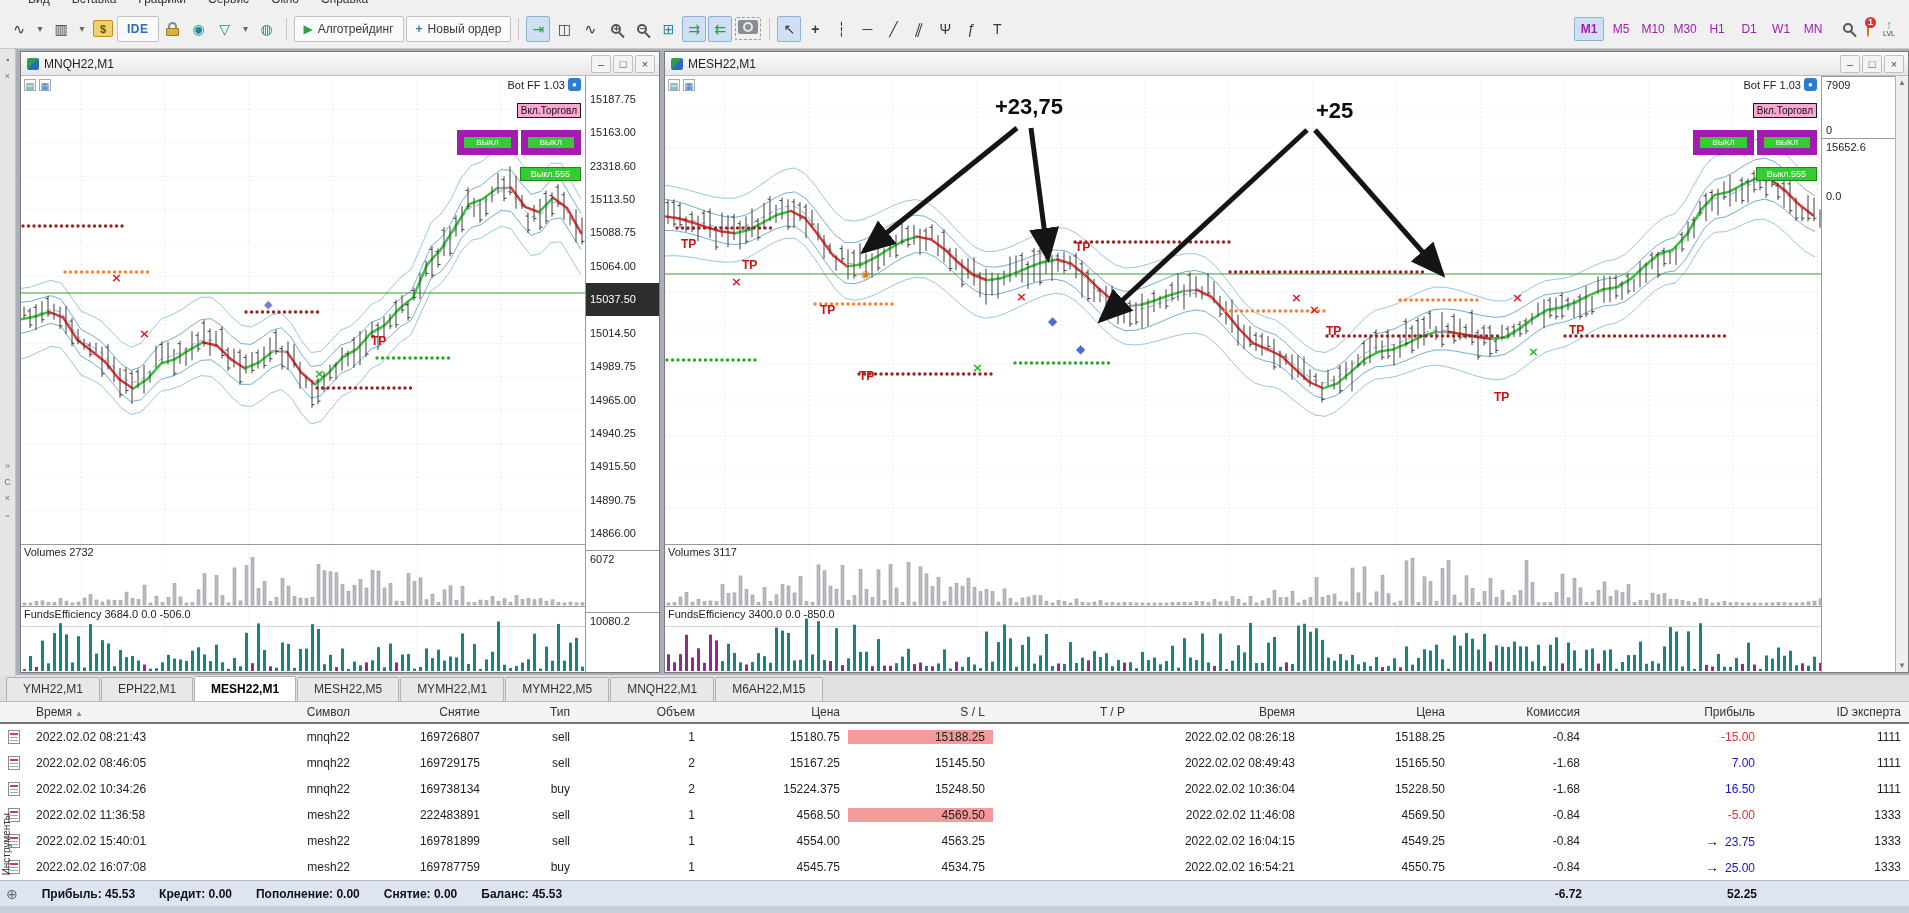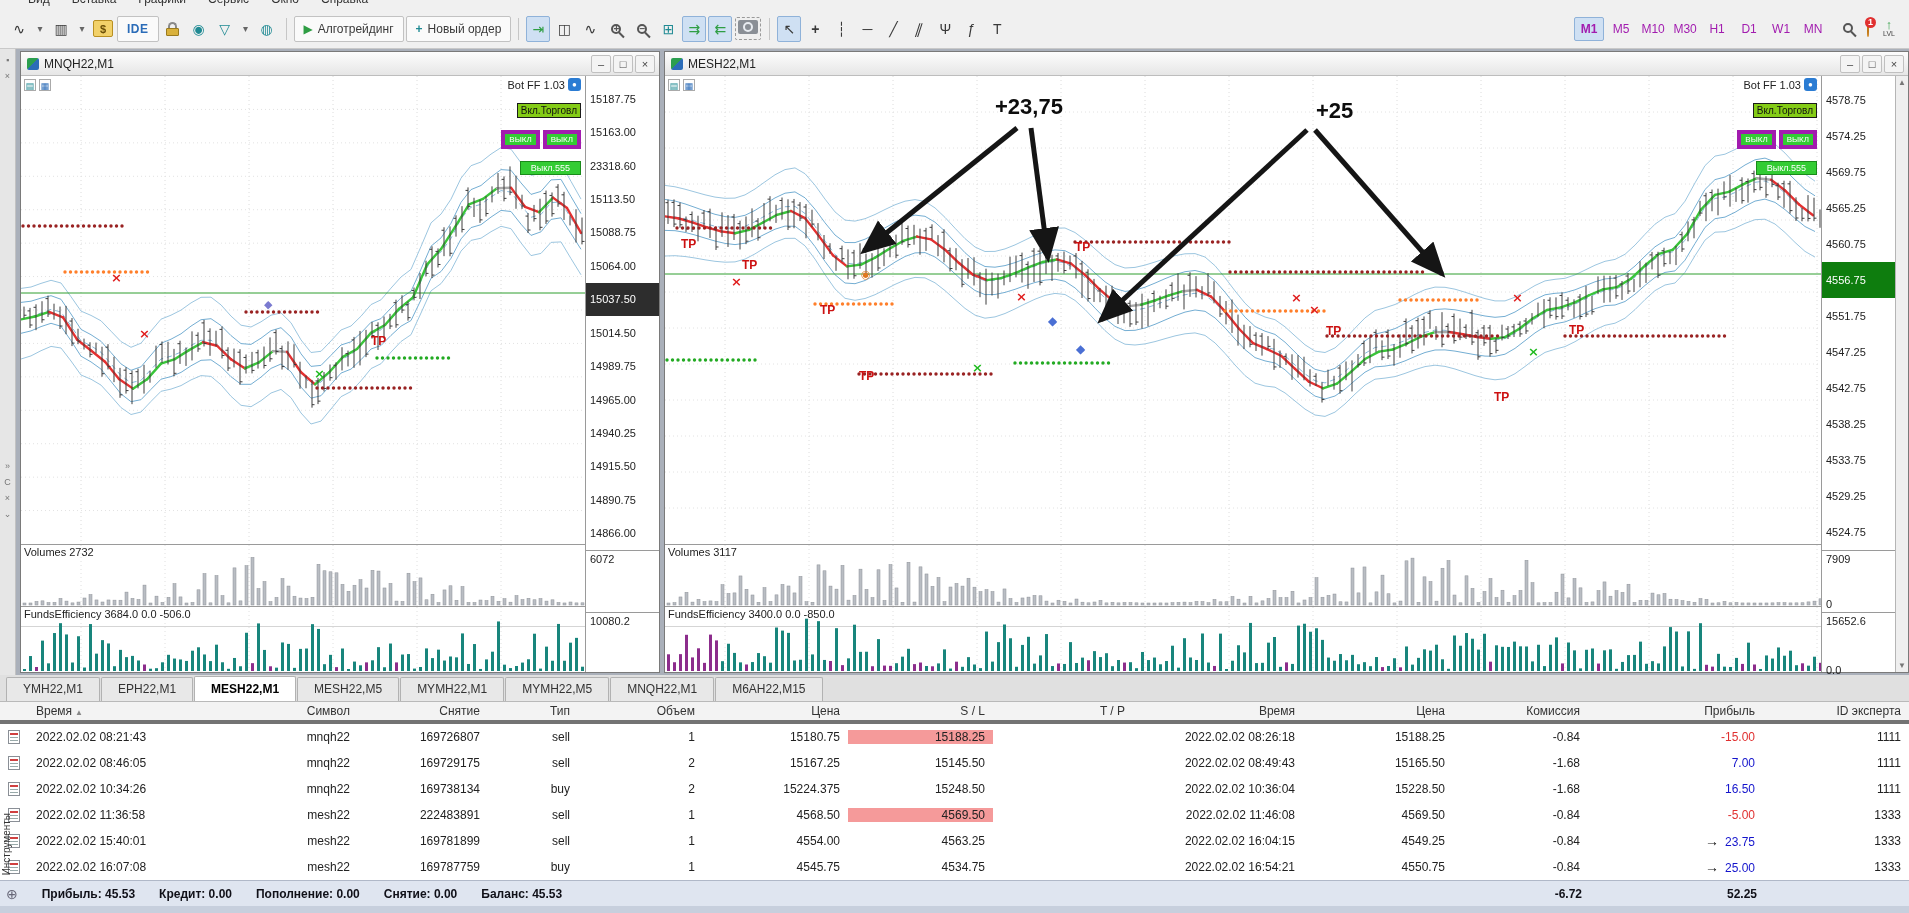--- a/index.html
+++ b/index.html
@@ -2038,21 +2038,6 @@
           </div>
         </div>
         <div class="axis-col">
-          <div class="price-axis" id="axisR">
-              <div class="pl">4578.75</div>
-              <div class="pl">4574.25</div>
-              <div class="pl">4569.75</div>
-              <div class="pl">4565.25</div>
-              <div class="pl">4560.75</div>
-              <div class="pl cur-green">4556.75</div>
-              <div class="pl">4551.75</div>
-              <div class="pl">4547.25</div>
-              <div class="pl">4542.75</div>
-              <div class="pl">4538.25</div>
-              <div class="pl">4533.75</div>
-              <div class="pl">4529.25</div>
-              <div class="pl">4524.75</div>
-            </div>
           <div class="axis-sub vol">
             <span class="top">7909</span>
             <span class="bot">0</span>

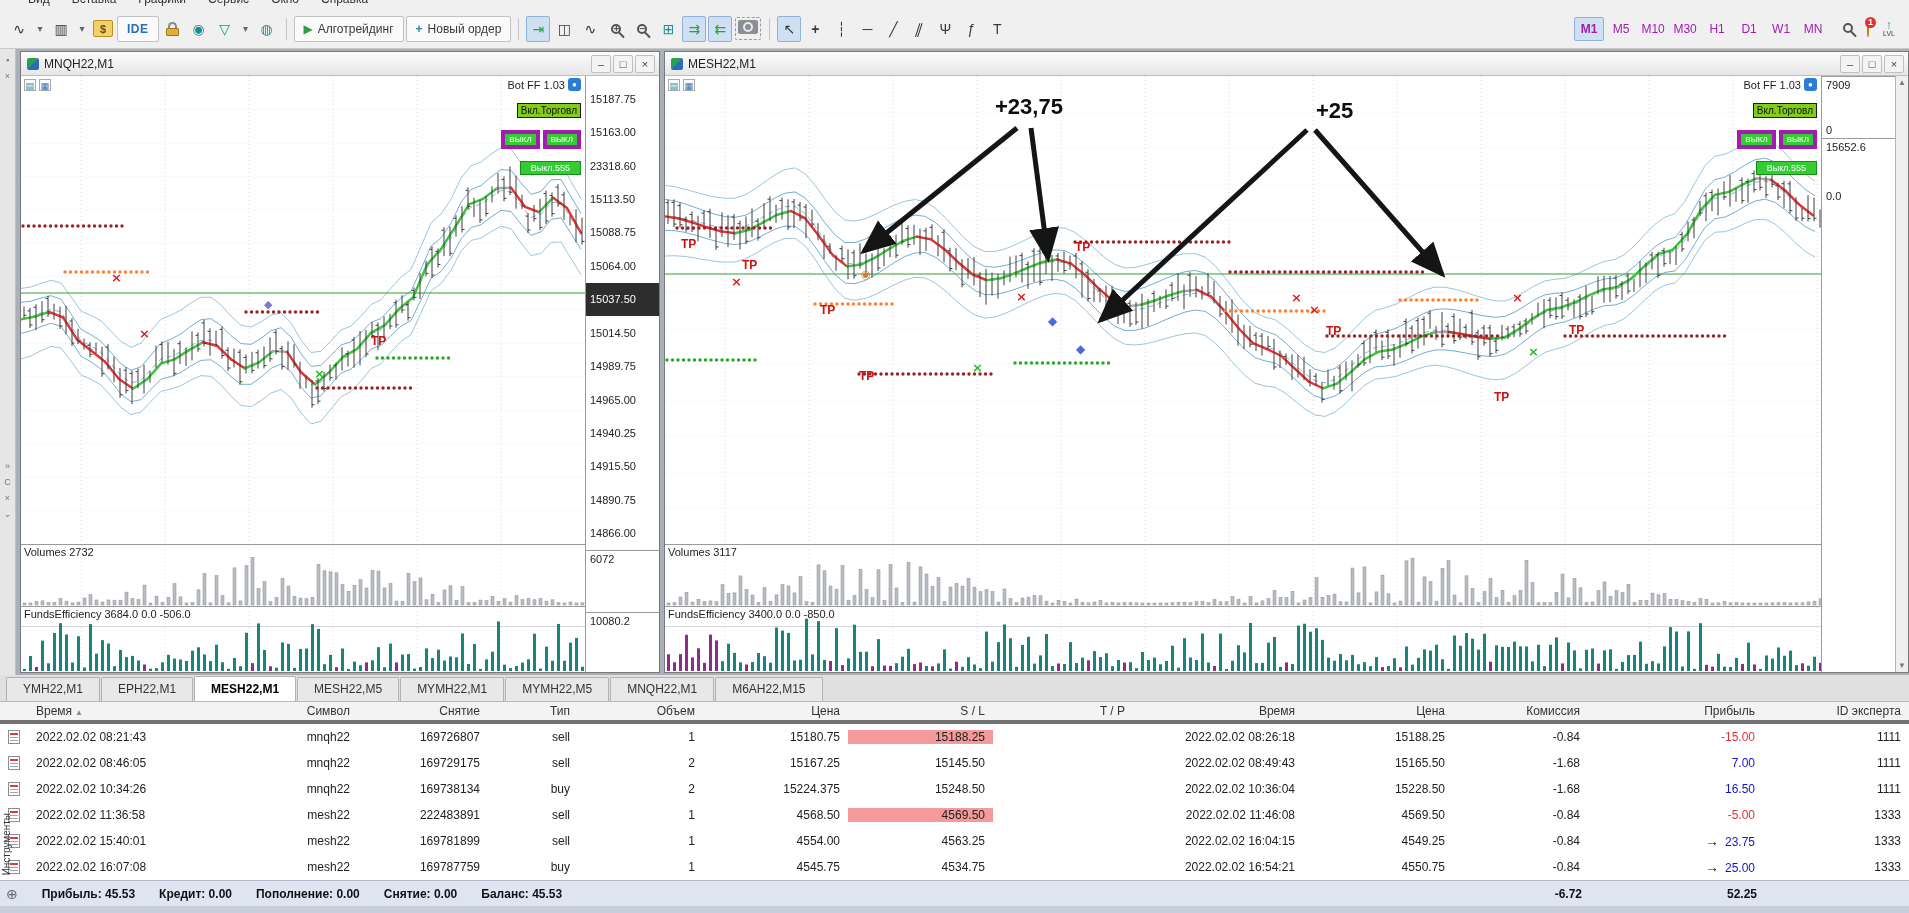--- a/index.html
+++ b/index.html
@@ -80,7 +80,7 @@
   .bot-block{position:absolute;top:2px;right:4px;z-index:4;display:flex;flex-direction:column;align-items:flex-end;gap:12px;}
   .bot-row{display:flex;align-items:center;gap:3px;font-size:11px;color:#222;}
   .bot-ic{width:13px;height:13px;background:#2b7cd3;border-radius:3px;display:inline-flex;align-items:center;justify-content:center;color:#fff;font-size:8px;}
-  .chip-dark{background:#84cc16;border:1px solid #1a1a1a;color:#111;font-size:10px;padding:0 3px;line-height:13px;}
+  .chip-dark{background:#f9a8d4;border:1px solid #1a1a1a;color:#111;font-size:10px;padding:0 3px;line-height:13px;}
   .chip-mini{background:#33cc33;border:4px solid #a21caf;color:#fff;font-size:8px;line-height:11px;padding:0 4px;}
   .chip-wide{background:#33cc33;border:1px solid #1a8a1a;color:#fff;font-size:9px;line-height:12px;padding:0 10px;}
   .mini-ics{position:absolute;top:3px;left:3px;z-index:4;display:flex;gap:3px;}

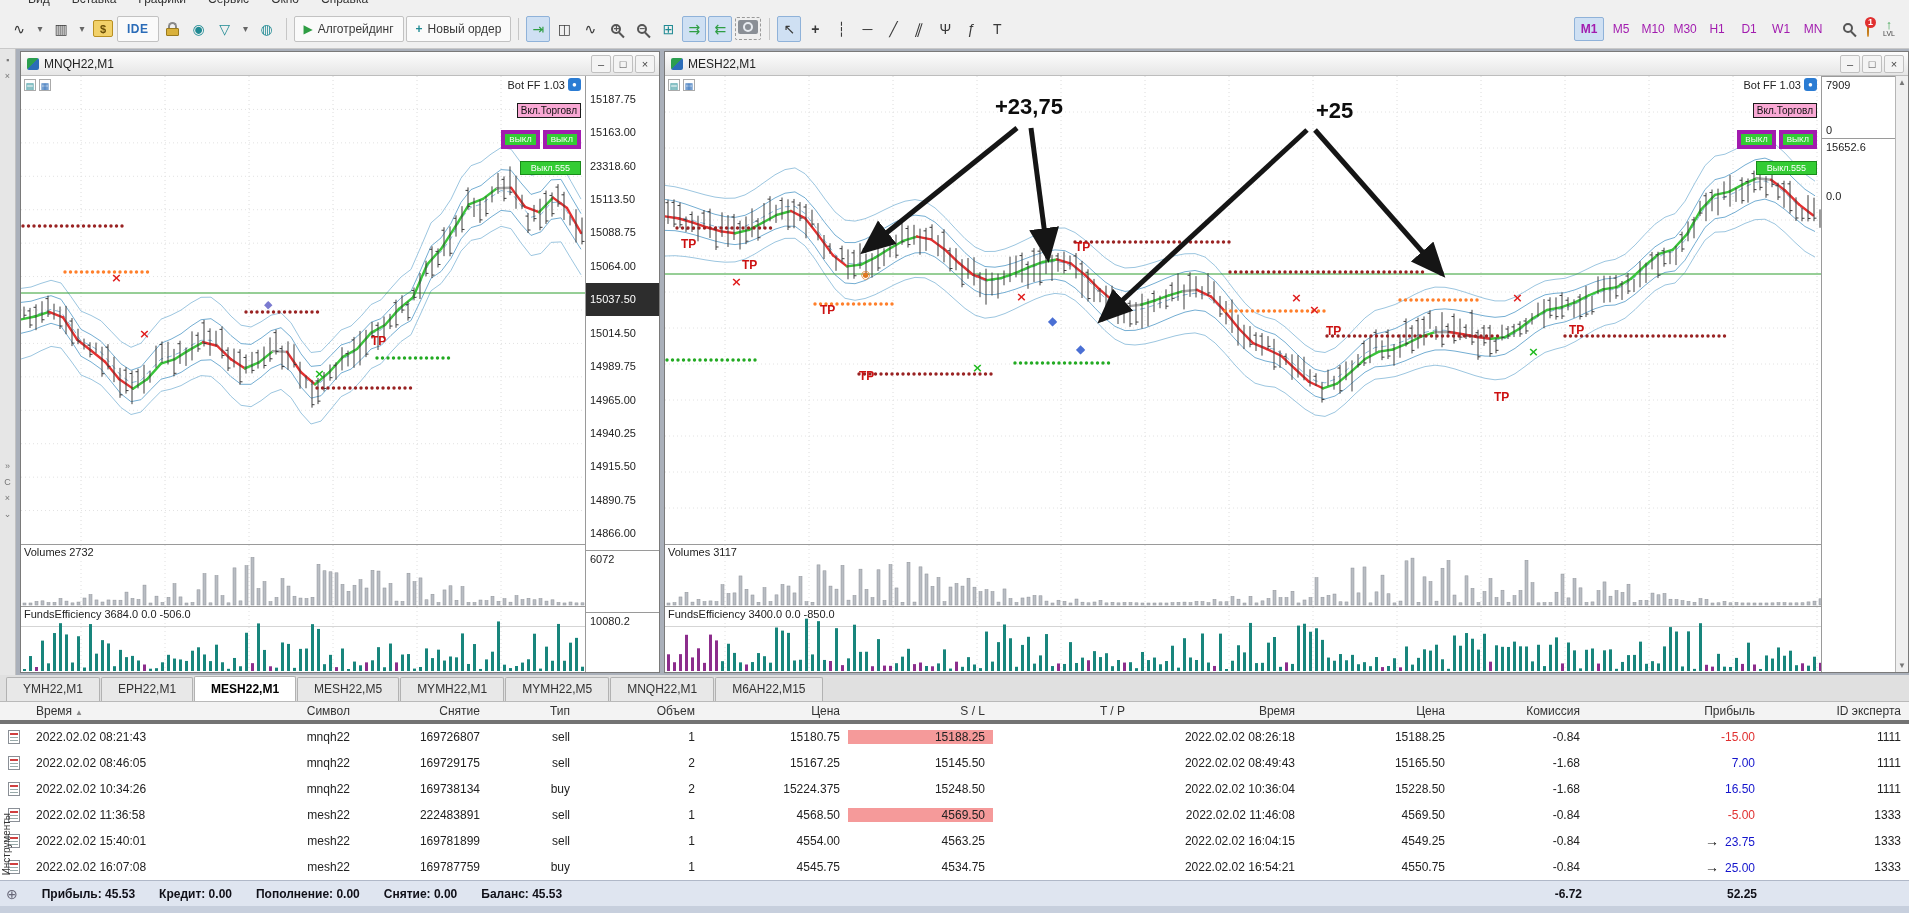--- a/index.html
+++ b/index.html
@@ -81,7 +81,7 @@
   .bot-row{display:flex;align-items:center;gap:3px;font-size:11px;color:#222;}
   .bot-ic{width:13px;height:13px;background:#2b7cd3;border-radius:3px;display:inline-flex;align-items:center;justify-content:center;color:#fff;font-size:8px;}
   .chip-dark{background:#f9a8d4;border:1px solid #1a1a1a;color:#111;font-size:10px;padding:0 3px;line-height:13px;}
-  .chip-mini{background:#33cc33;border:4px solid #a21caf;color:#fff;font-size:8px;line-height:11px;padding:0 4px;}
+  .chip-mini{background:#33cc33;border:7px solid #a21caf;color:#fff;font-size:8px;line-height:11px;padding:0 12px;}
   .chip-wide{background:#33cc33;border:1px solid #1a8a1a;color:#fff;font-size:9px;line-height:12px;padding:0 10px;}
   .mini-ics{position:absolute;top:3px;left:3px;z-index:4;display:flex;gap:3px;}
   .mini-ics span{width:12px;height:12px;font-size:9px;line-height:12px;text-align:center;border:1px solid #aaa;background:#fdfdfd;}

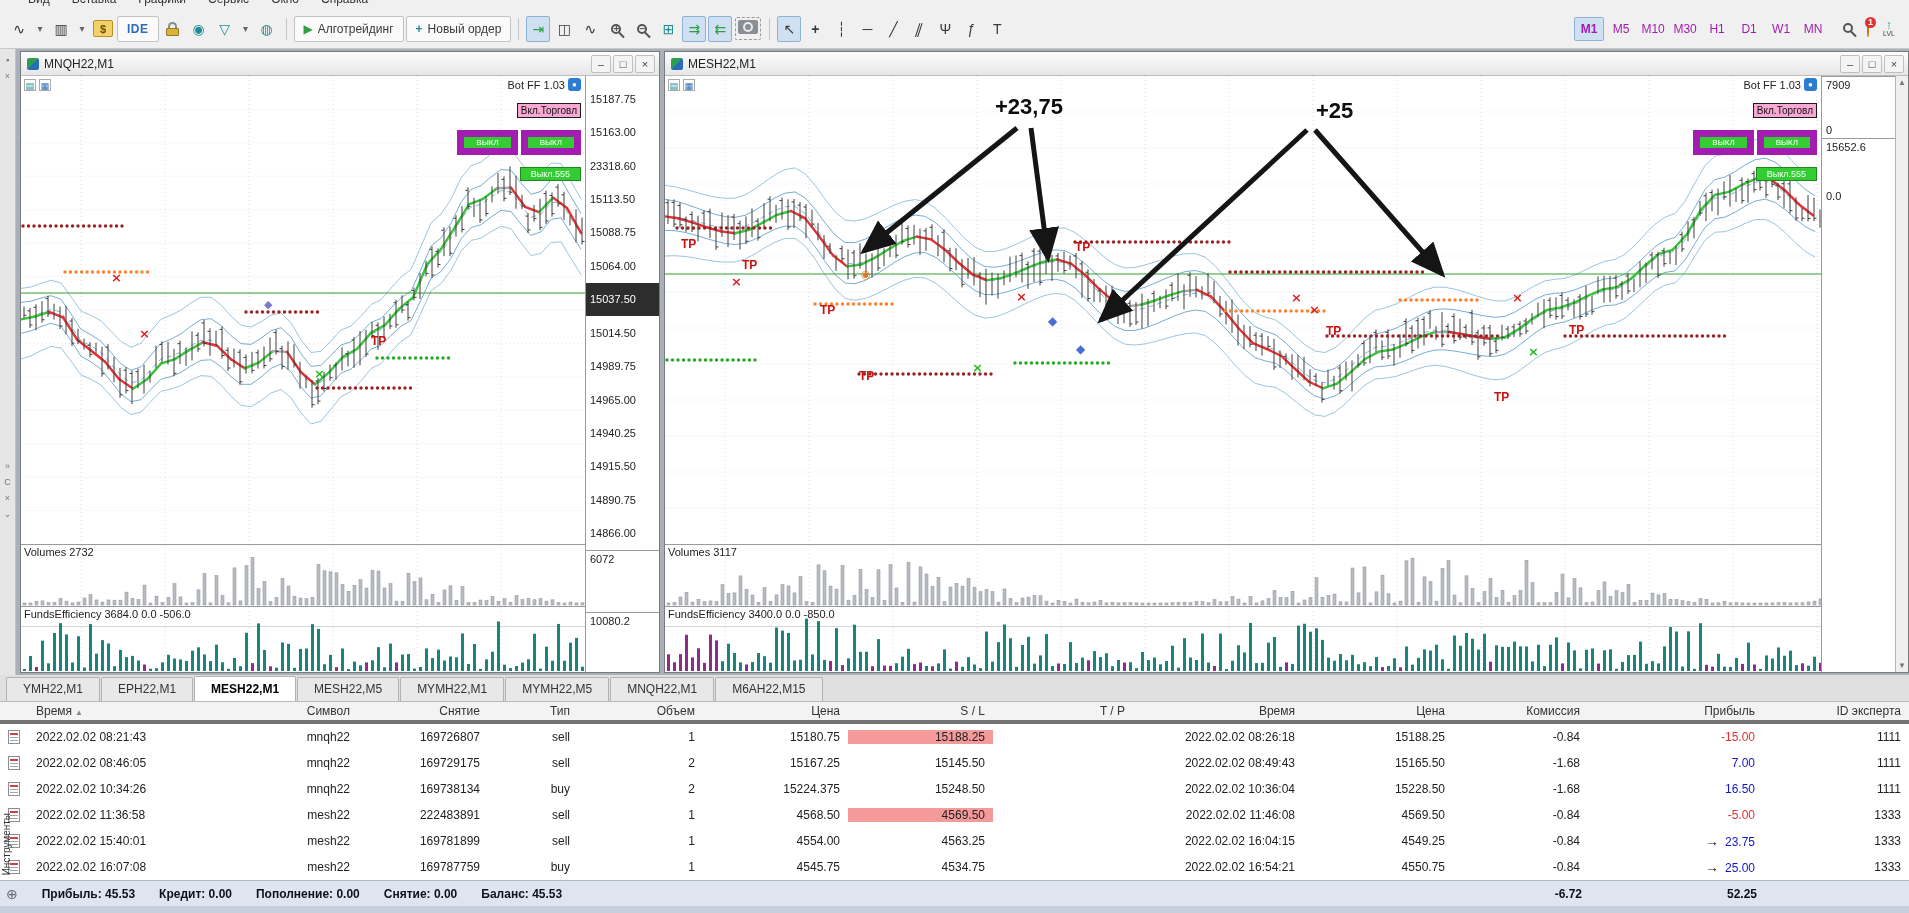--- a/index.html
+++ b/index.html
@@ -97,7 +97,7 @@
   
   .grid-row{display:grid;grid-template-columns:28px 210px 120px 130px 90px 125px 145px 145px 140px 170px 150px 135px 175px 146px;
             align-items:center;}
-  .thead{height:22px;background:#f3f3f3;border-bottom:4px solid #737373;font-size:12px;color:#333;}
+  .thead{height:22px;background:#f3f3f3;border-bottom:2px solid #737373;font-size:12px;color:#333;}
   .thead .hc{padding:0 8px;text-align:right;white-space:nowrap;}
   .thead .hc.left{text-align:left;}
   .thead .caret{font-size:8px;color:#888;margin-left:3px;}

